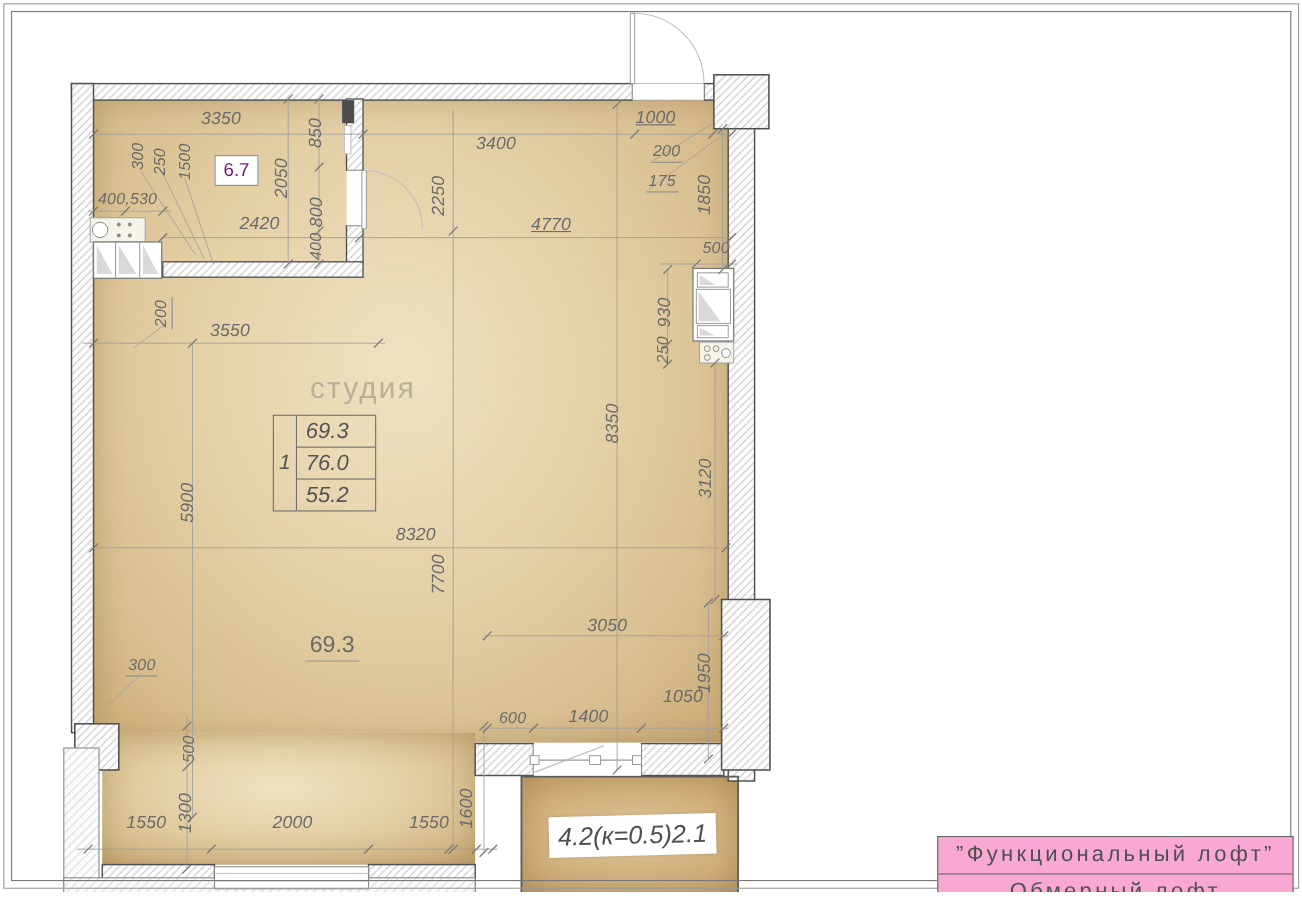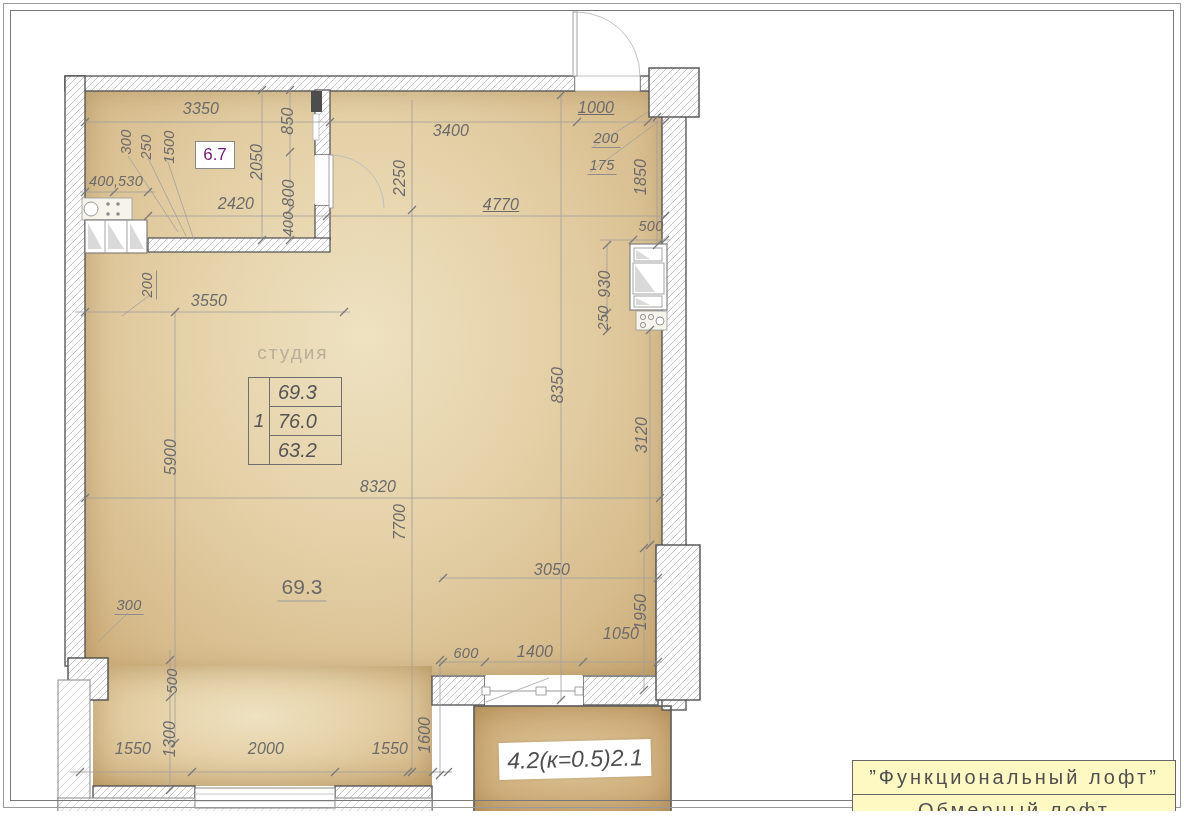--- a/index.html
+++ b/index.html
@@ -16,7 +16,7 @@
   .dim.v{transform:translate(-50%,-50%) rotate(-90deg);}
   .dim.u{border-bottom:1px solid #8d8d8d;padding:0 2px 1px 2px;}
   .dim.sm{font-size:14.5px;}
-  .studio-name{position:absolute;transform:translate(-50%,-50%);color:#b9af9a;font-size:19px;letter-spacing:2px;}
+  .studio-name{position:absolute;transform:translate(-50%,-50%);color:#b9af9a;font-size:27px;letter-spacing:2px;margin-left:37px;}
   .floor-area{position:absolute;transform:translate(-50%,-50%);color:#6a6a6a;font-size:21px;
               border-bottom:1.5px solid #9a9a9a;padding:0 4px 2px 4px;}
   .room-small{position:absolute;left:195px;top:141px;width:38px;height:26px;background:#fff;

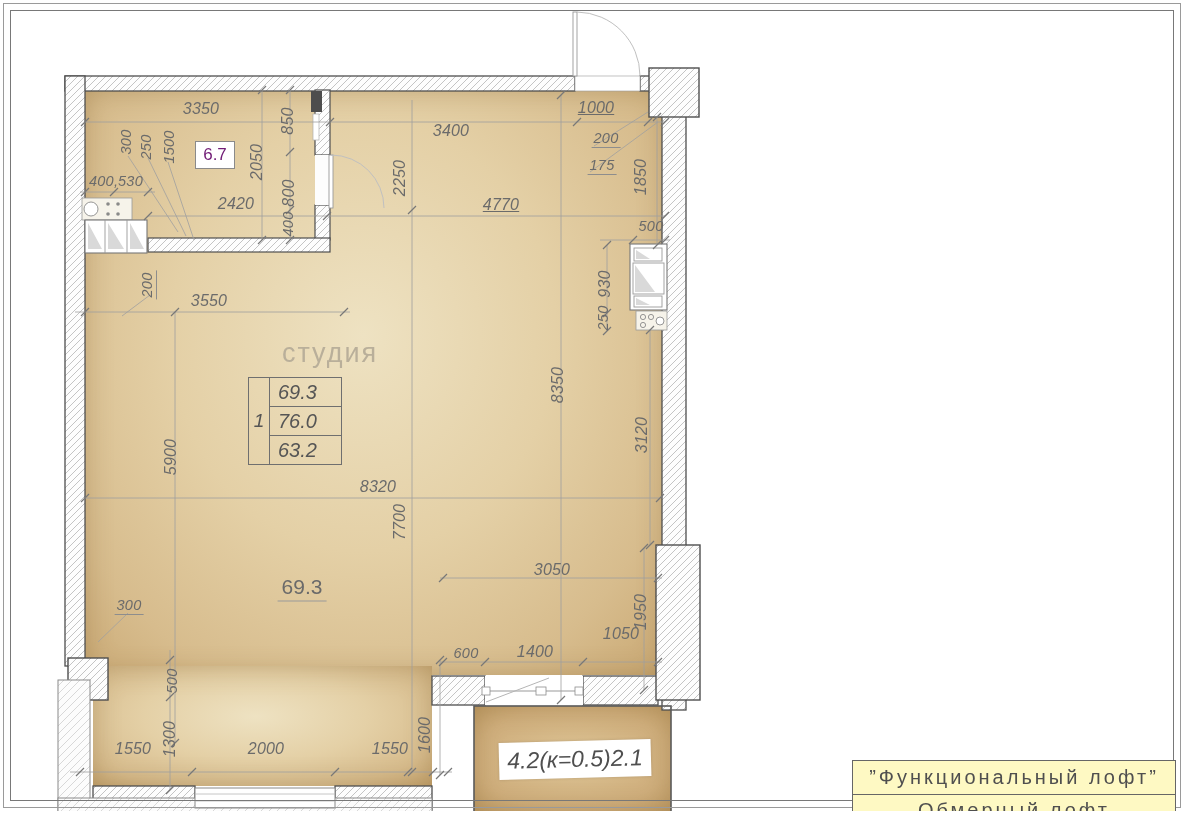--- a/index.html
+++ b/index.html
@@ -207,7 +207,7 @@
     <div class="col2">
       <div class="cell">69.3</div>
       <div class="cell">76.0</div>
-      <div class="cell">63.2</div>
+      <div class="cell">55.2</div>
     </div>
   </div>
   <div class="floor-area" style="left:302px;top:588px;">69.3</div>

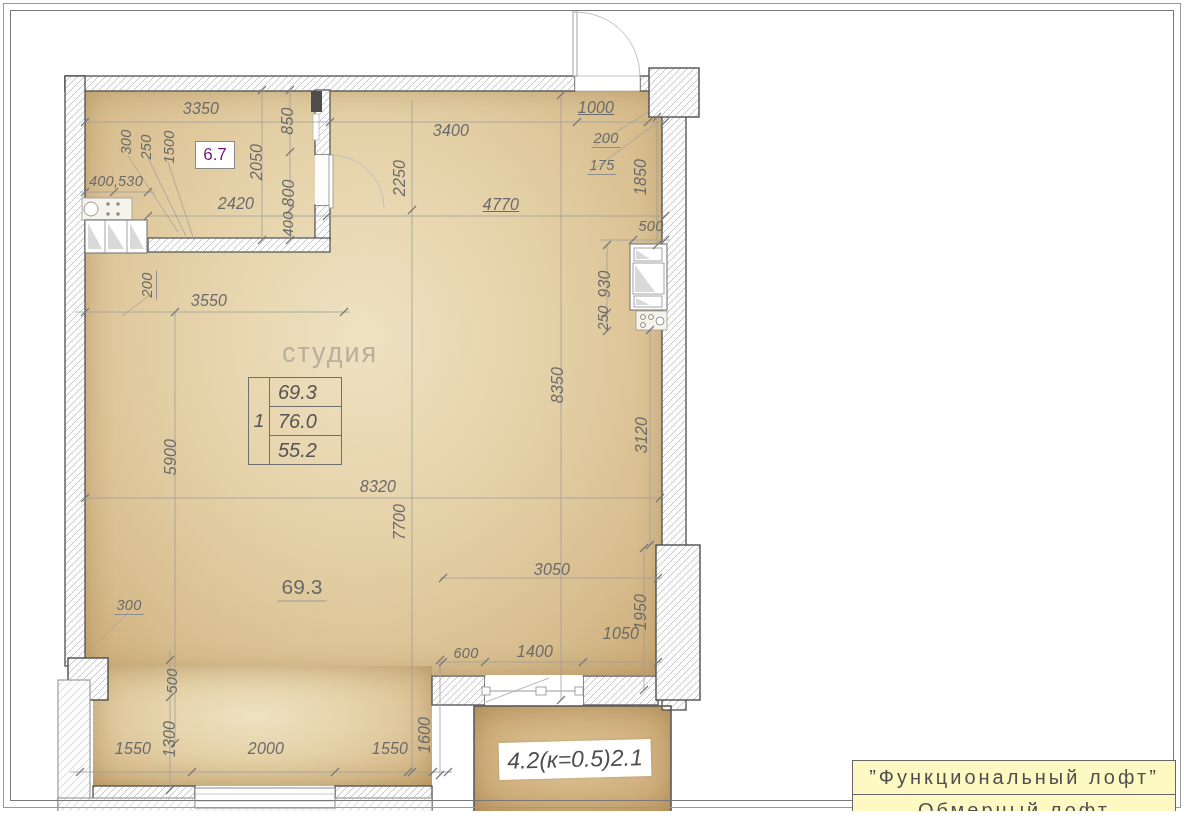--- a/index.html
+++ b/index.html
@@ -33,7 +33,7 @@
               transform:rotate(-1.5deg);box-shadow:0 0 3px rgba(0,0,0,.15);
               display:flex;align-items:center;justify-content:center;color:#4f4f4f;font-style:italic;font-size:23px;}
   .title-block{position:absolute;left:852px;top:760px;width:322px;height:66px;border:1.4px solid #666;
-               background:#fef9c3;display:flex;flex-direction:column;}
+               background:#f9a8d4;display:flex;flex-direction:column;}
   .title-block .row{flex:1;display:flex;align-items:center;justify-content:center;color:#4f4f4f;
                font-size:20px;letter-spacing:3px;}
   .title-block .row:first-child{border-bottom:1.4px solid #666;}

